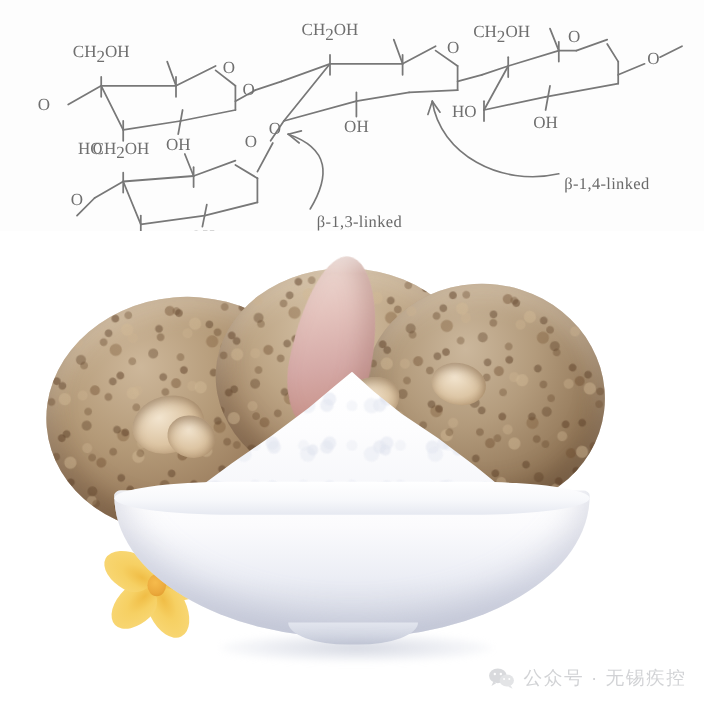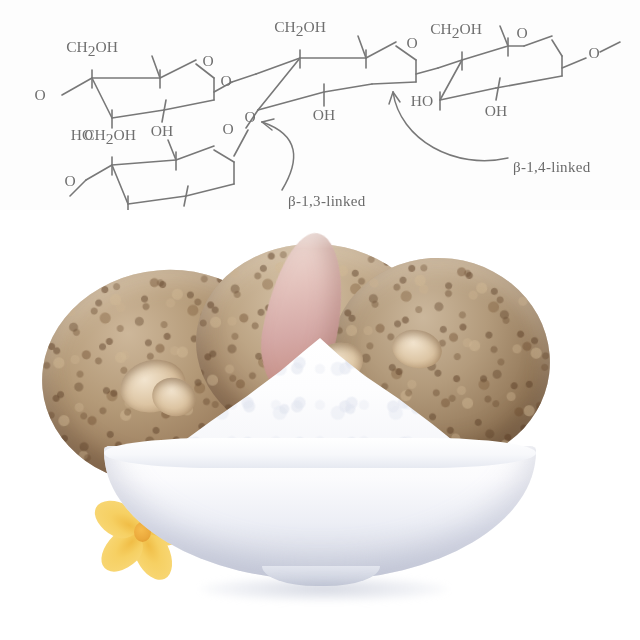--- a/index.html
+++ b/index.html
@@ -337,6 +337,25 @@
     </div>
   </div>
 
+  <div id="watermark">
+    <svg id="wechat-icon" viewBox="0 0 28 24">
+      <g fill="#c3c5c9">
+        <ellipse cx="10" cy="9.5" rx="9.3" ry="7.8"></ellipse>
+        <path d="M5.4 15.4 L3.2 20.2 L8.2 17.4 Z"></path>
+      </g>
+      <g fill="#d2d4d8">
+        <ellipse cx="19.5" cy="14.5" rx="7.6" ry="6.4"></ellipse>
+        <path d="M23.4 19.2 L25.6 23.2 L21.2 21.1 Z"></path>
+      </g>
+      <g fill="#ffffff">
+        <circle cx="6.8" cy="7.6" r="1.25"></circle>
+        <circle cx="13.2" cy="7.6" r="1.25"></circle>
+        <circle cx="16.6" cy="13.0" r="1.05"></circle>
+        <circle cx="22.2" cy="13.0" r="1.05"></circle>
+      </g>
+    </svg>
+    <span id="wm-text">公众号 · 无锡疾控</span>
+  </div>
 
 </div>
 

